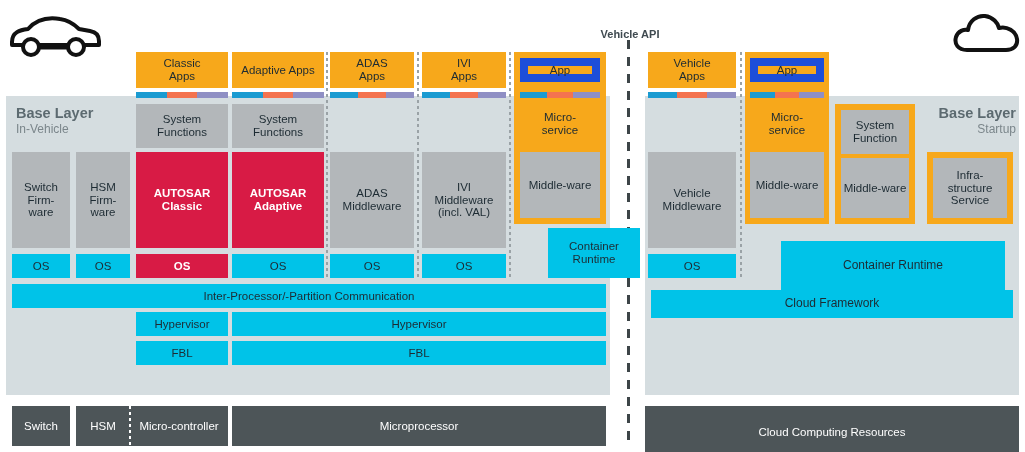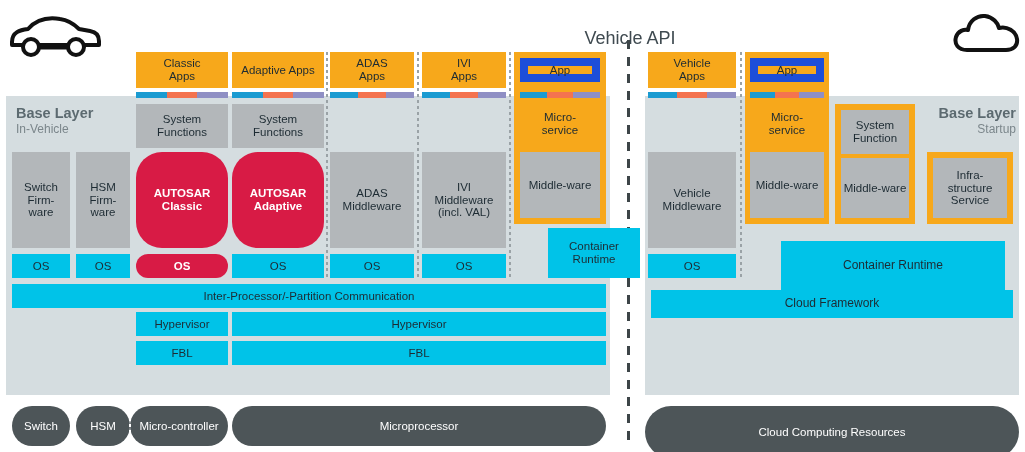--- a/index.html
+++ b/index.html
@@ -73,7 +73,7 @@
     font-size:12px;font-weight:normal;color:#7b868b;line-height:1.25;
   }
   .api-label{
-    font-size:18px;font-weight:normal;color:#3f4a50;
+    font-size:11px;font-weight:bold;color:#3f4a50;
   }
   .fs12{font-size:12px;}
 </style>

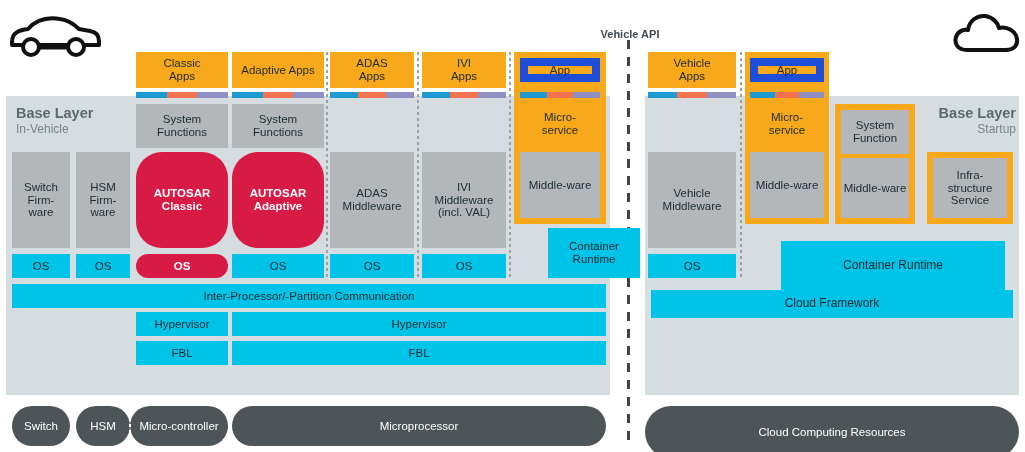--- a/index.html
+++ b/index.html
@@ -32,7 +32,7 @@
   .red        {background:#d81b45;}
   .cyan       {background:#00c3e8;}
   .hw         {background:#4d5558;}
-  .white-txt  {color:#ffffff;border-radius:26px;}
+  .white-txt  {color:#ffffff;}
   .bold       {font-weight:bold;}
 
   

